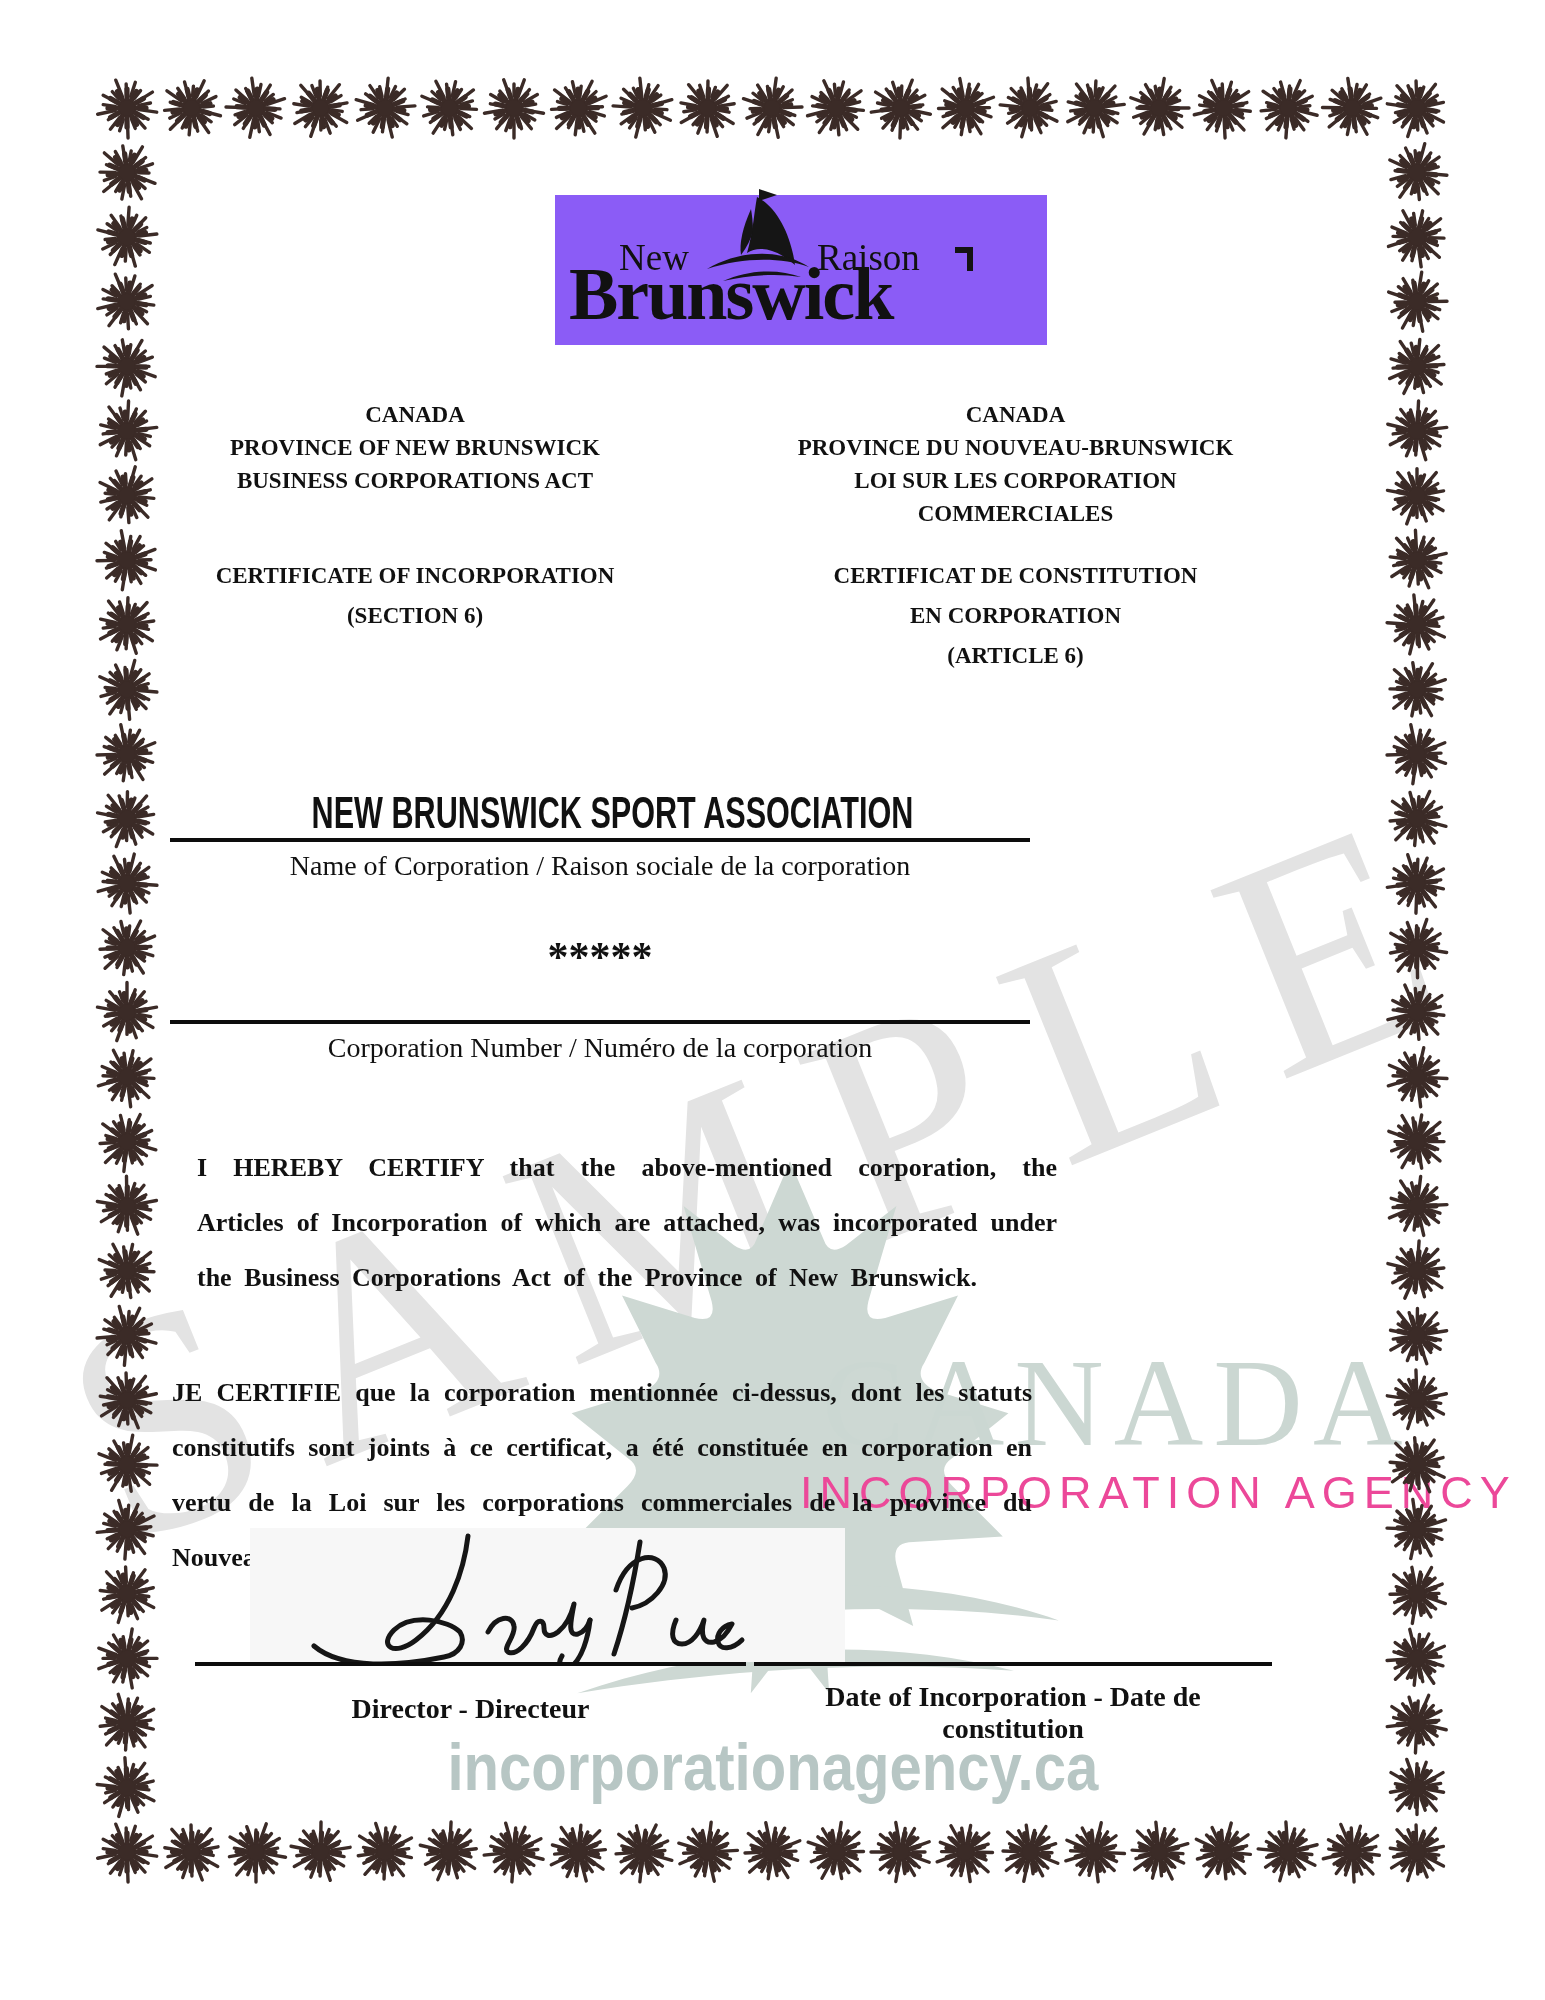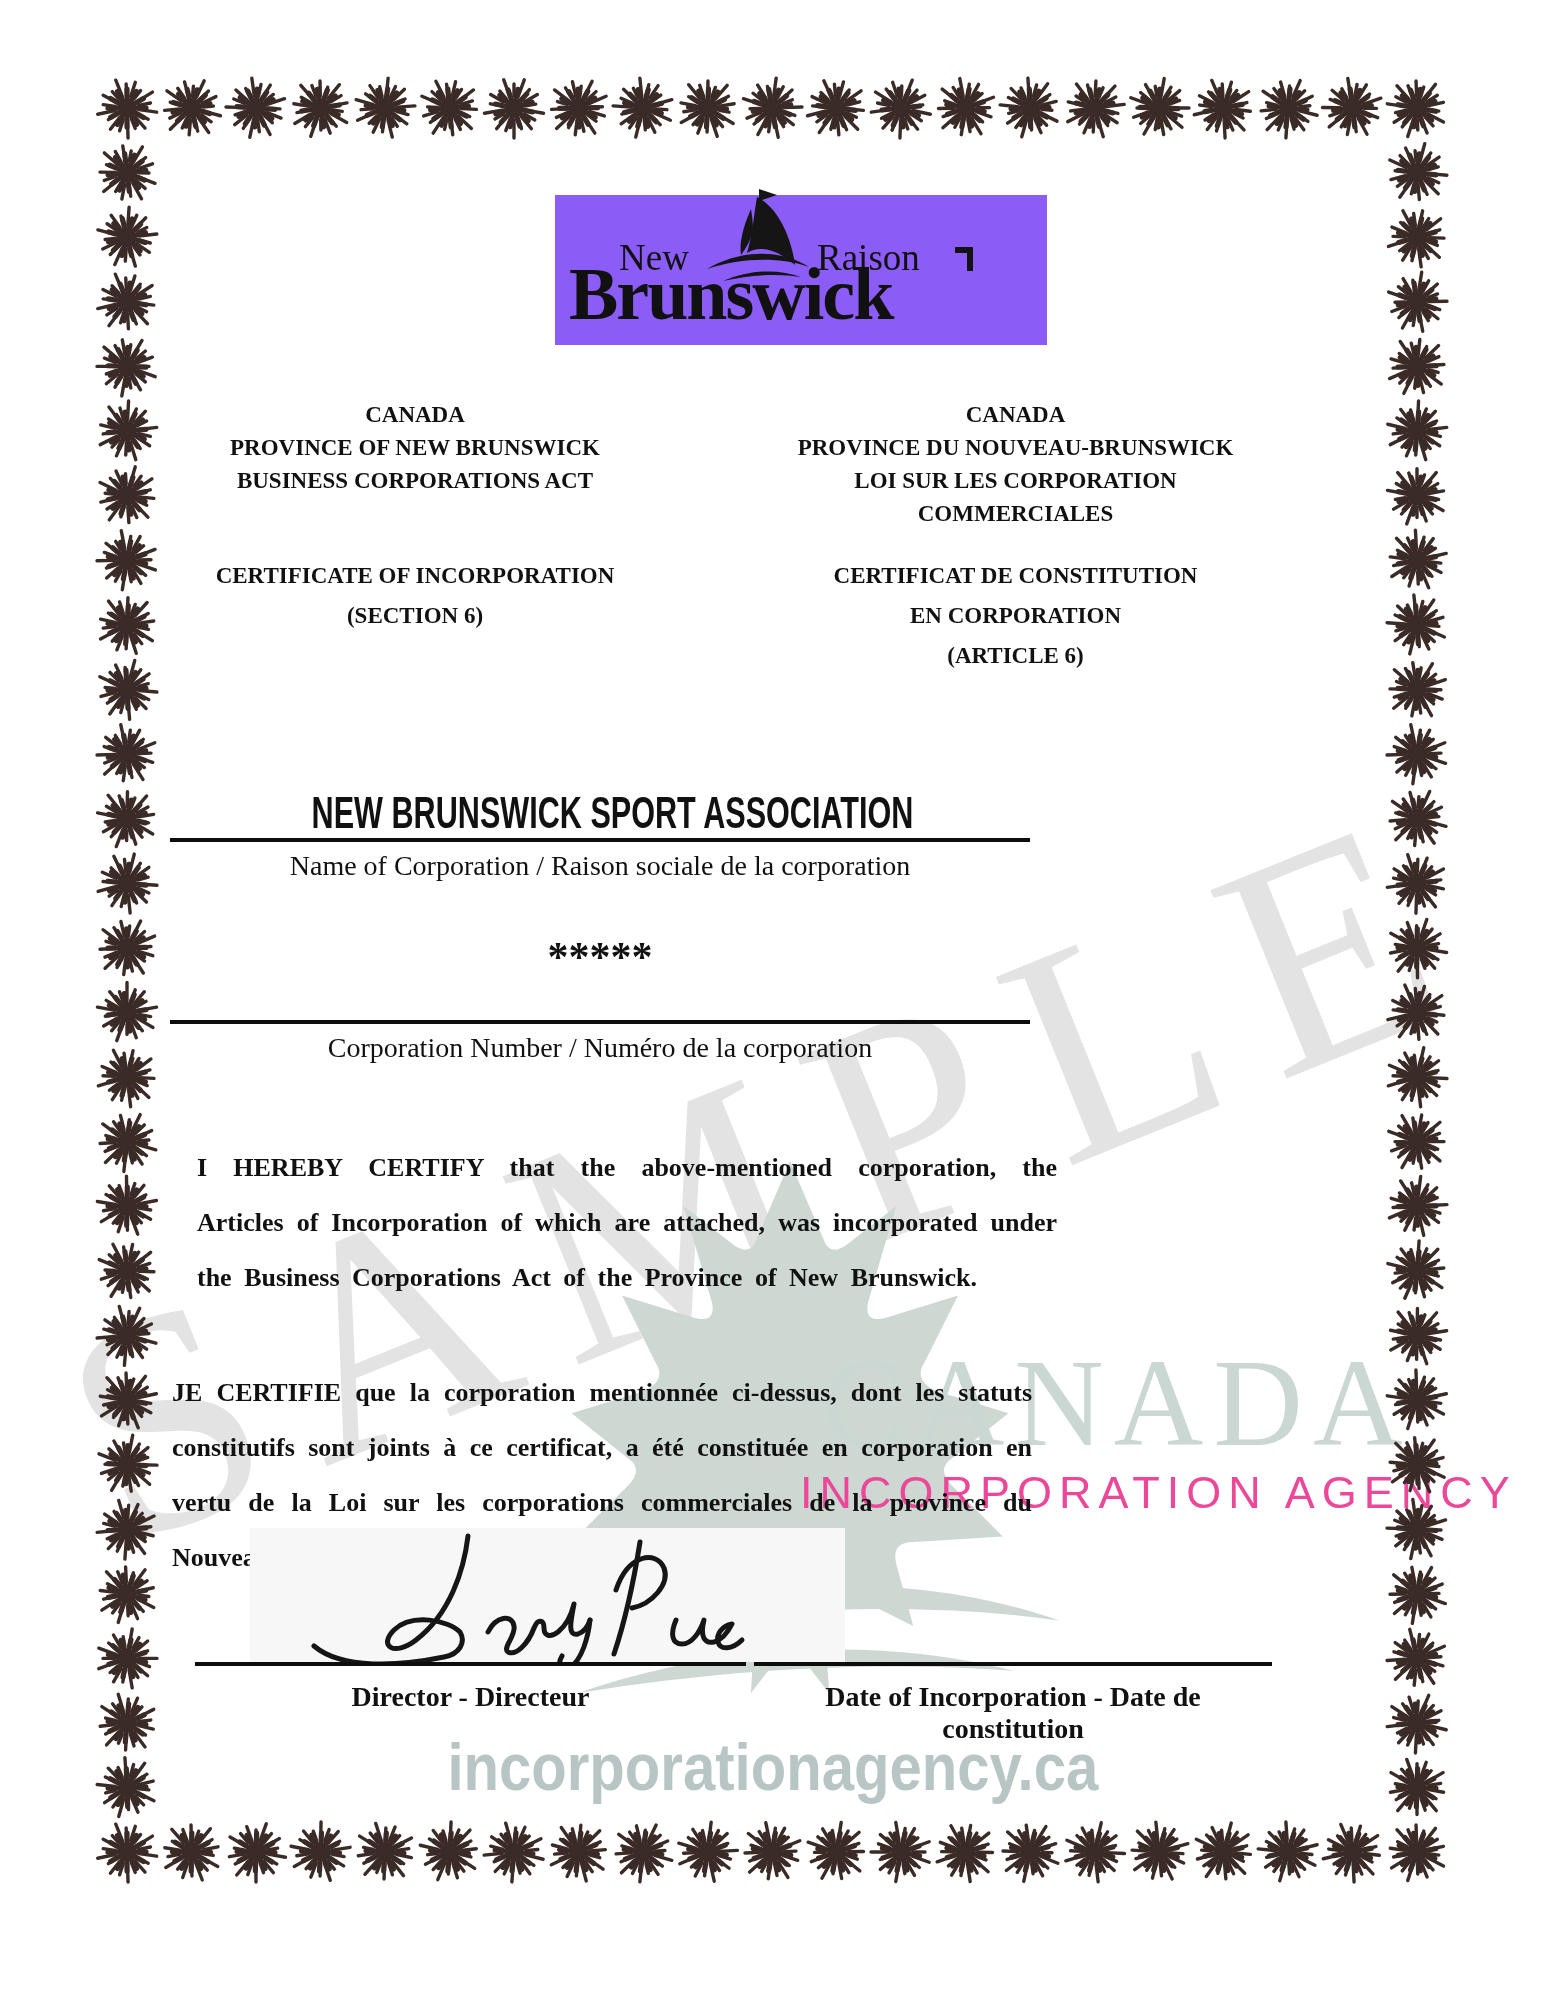--- a/index.html
+++ b/index.html
@@ -61,7 +61,7 @@
   .rule-left{left:195px;top:1662px;width:551px;}
   .rule-right{left:754px;top:1662px;width:518px;}
   .sign-label{position:absolute;top:1681px;text-align:center;font-weight:700;font-size:28px;}
-  .dir-label{left:195px;width:551px;}
+  .dir-label{left:195px;width:551px;margin-top:12px;}
   .dateinc-label{left:754px;width:518px;}
 
   .site{left:0;top:1734px;width:1545px;text-align:center;

